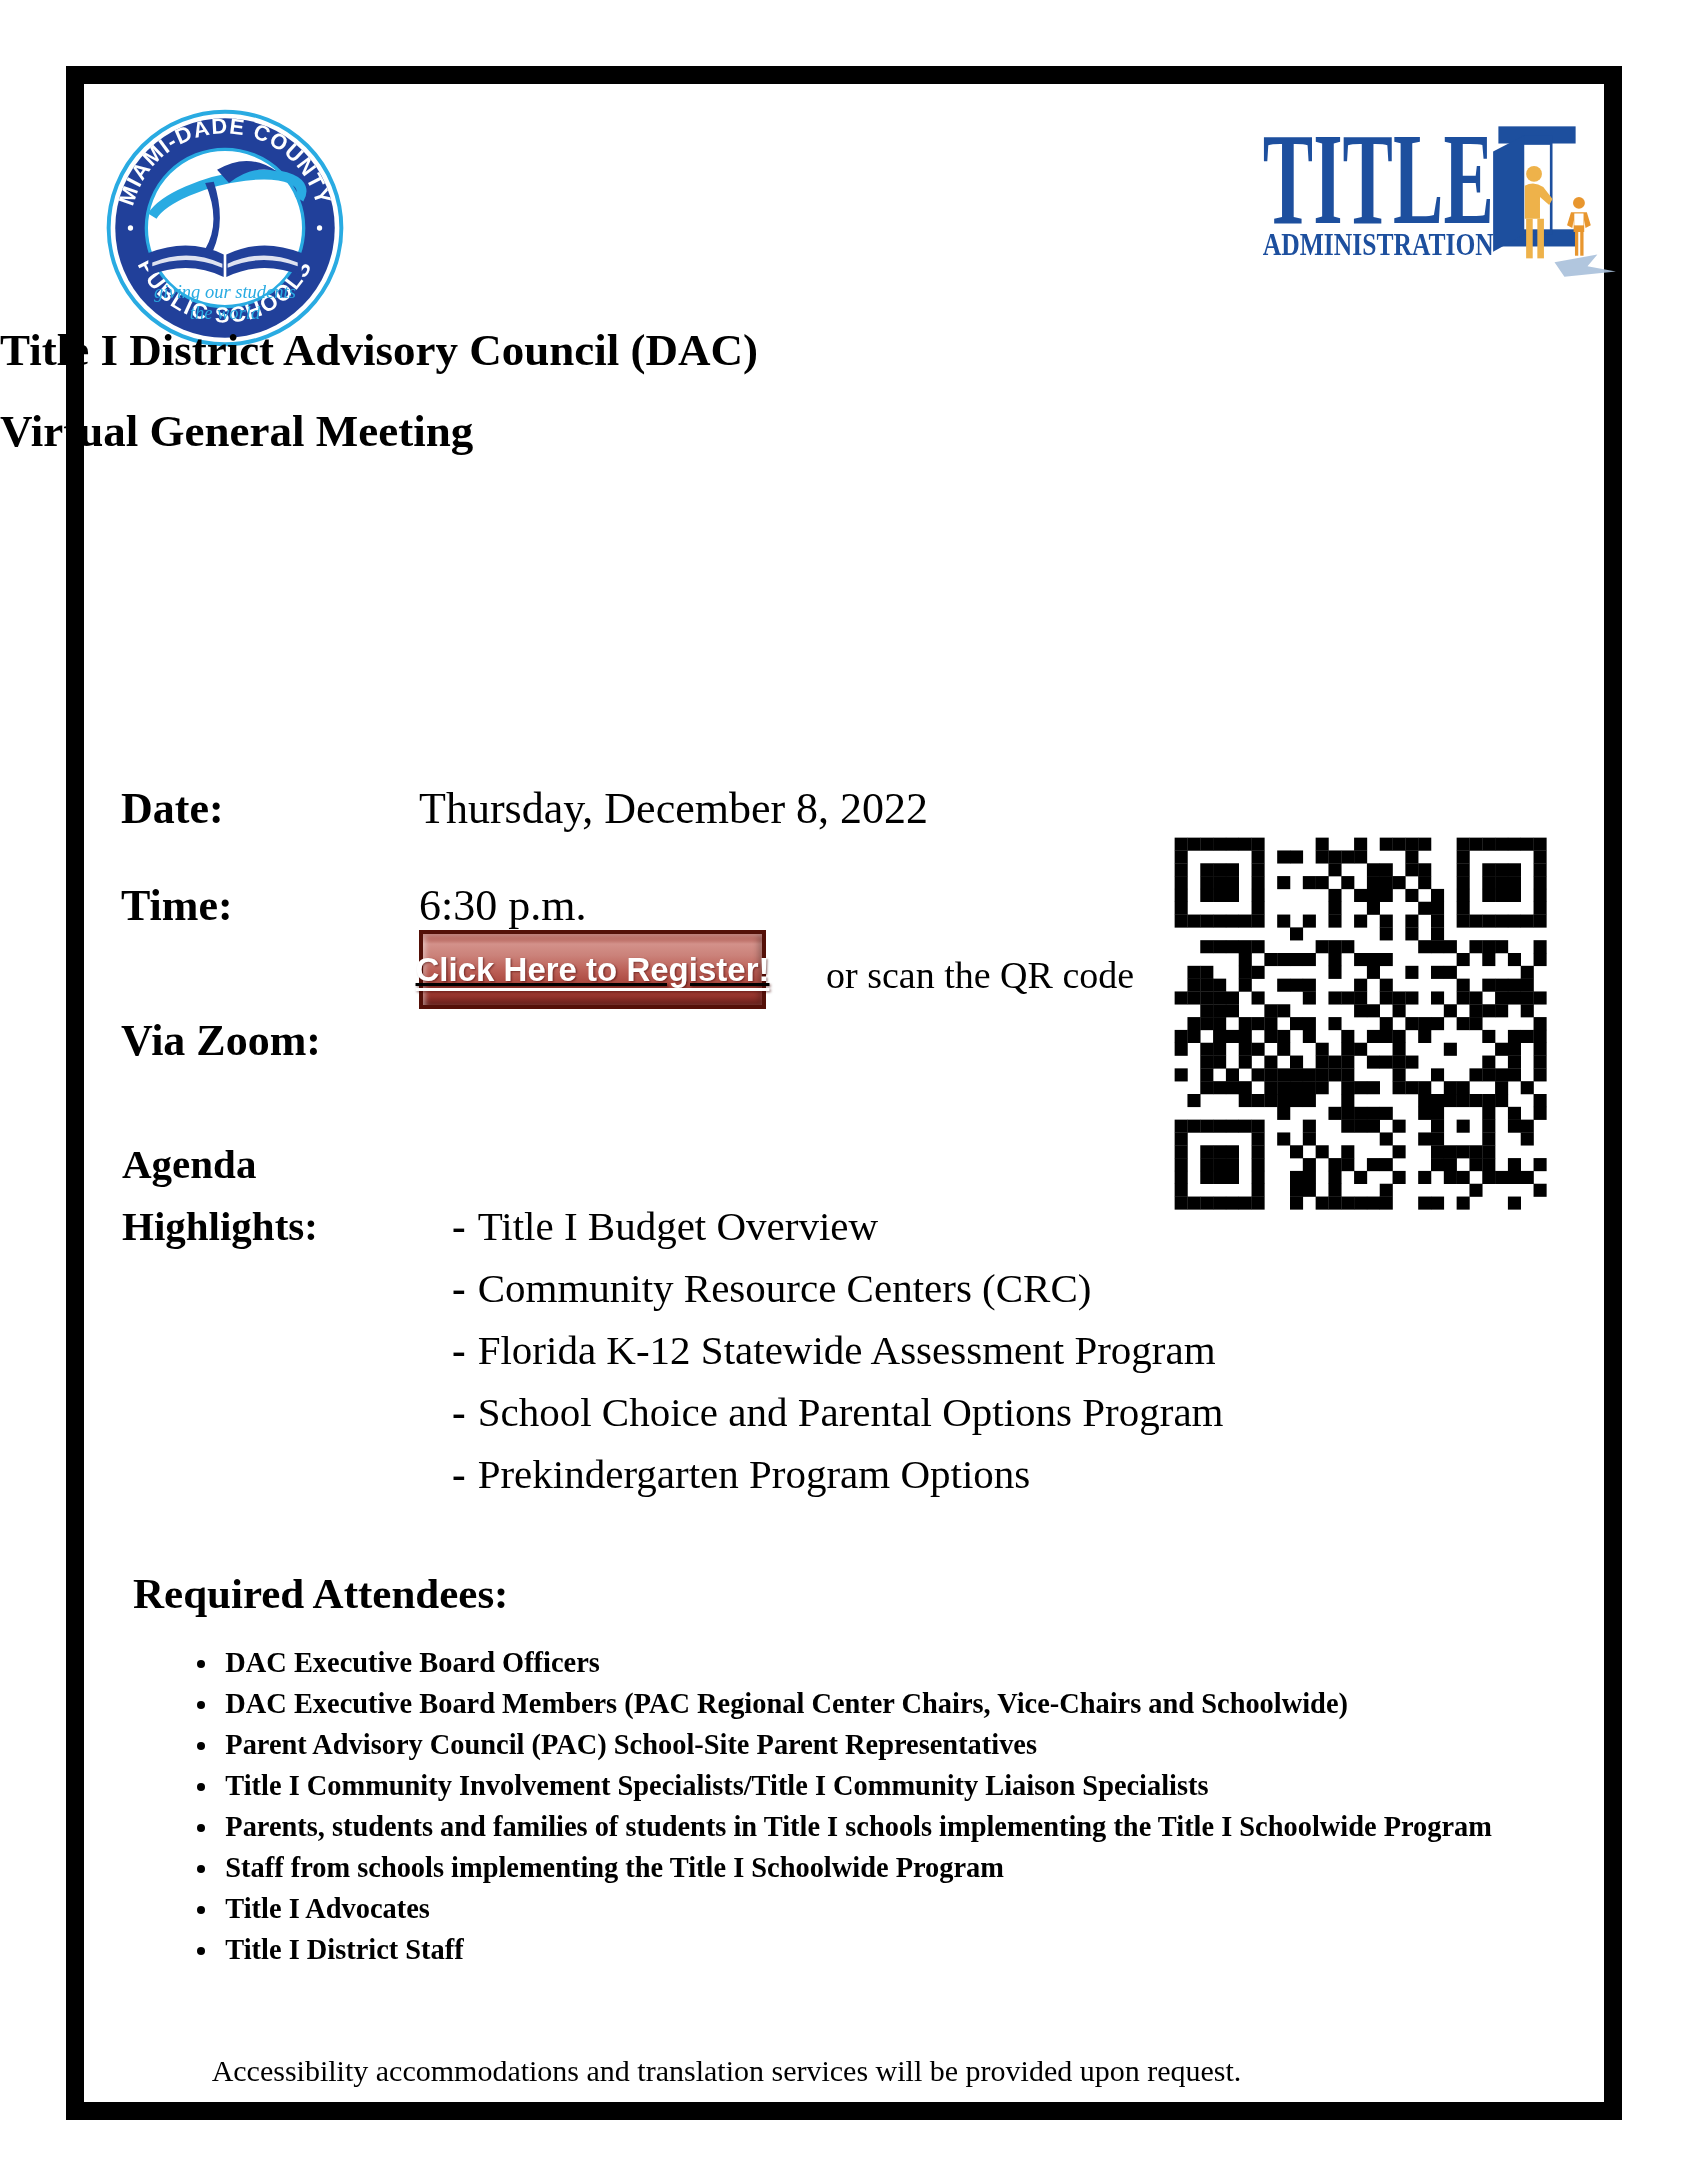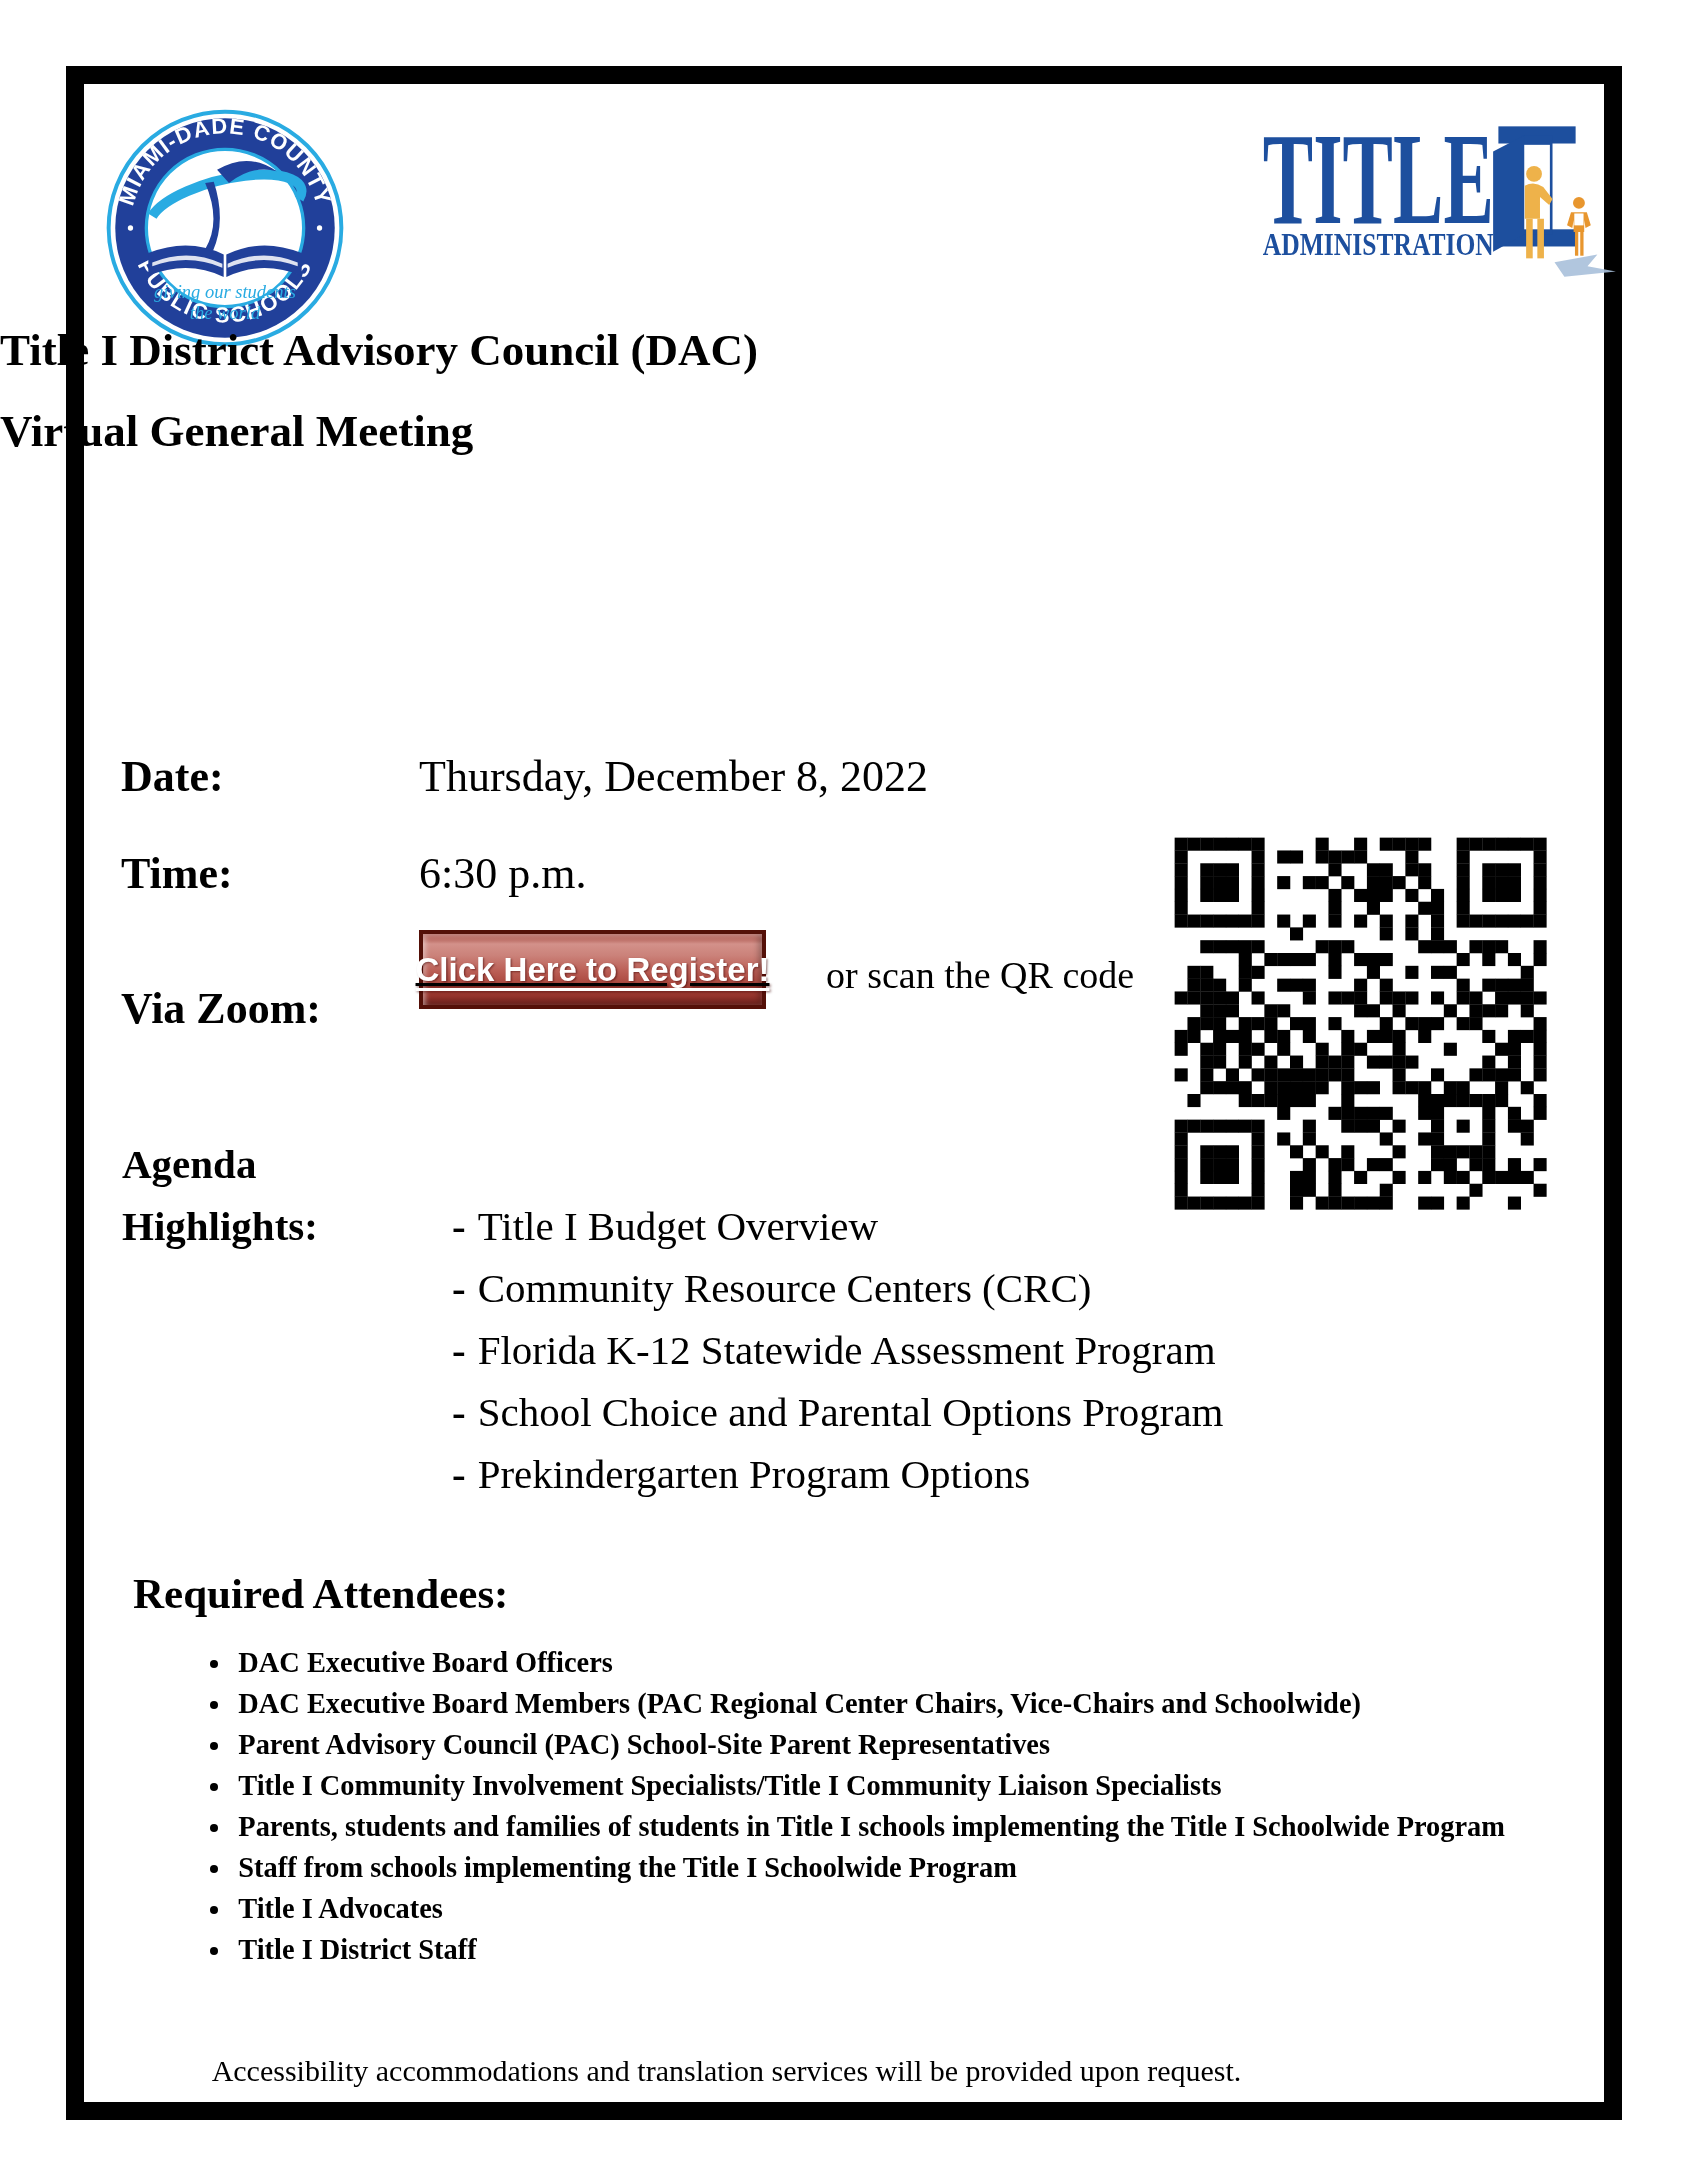--- a/index.html
+++ b/index.html
@@ -28,7 +28,7 @@
   }
   
   .row{ position:absolute; left:121px; font-size:44px; line-height:49px; white-space:nowrap; }
-  .row .label{ font-weight:bold; display:inline-block; width:298px; }
+  .row .label{ font-weight:bold; display:inline-block; width:298px;margin-top:32px; }
   .row-date{ top:752px; }
   .row-time{ top:849px; }
   .row-zoom{ top:984px; }

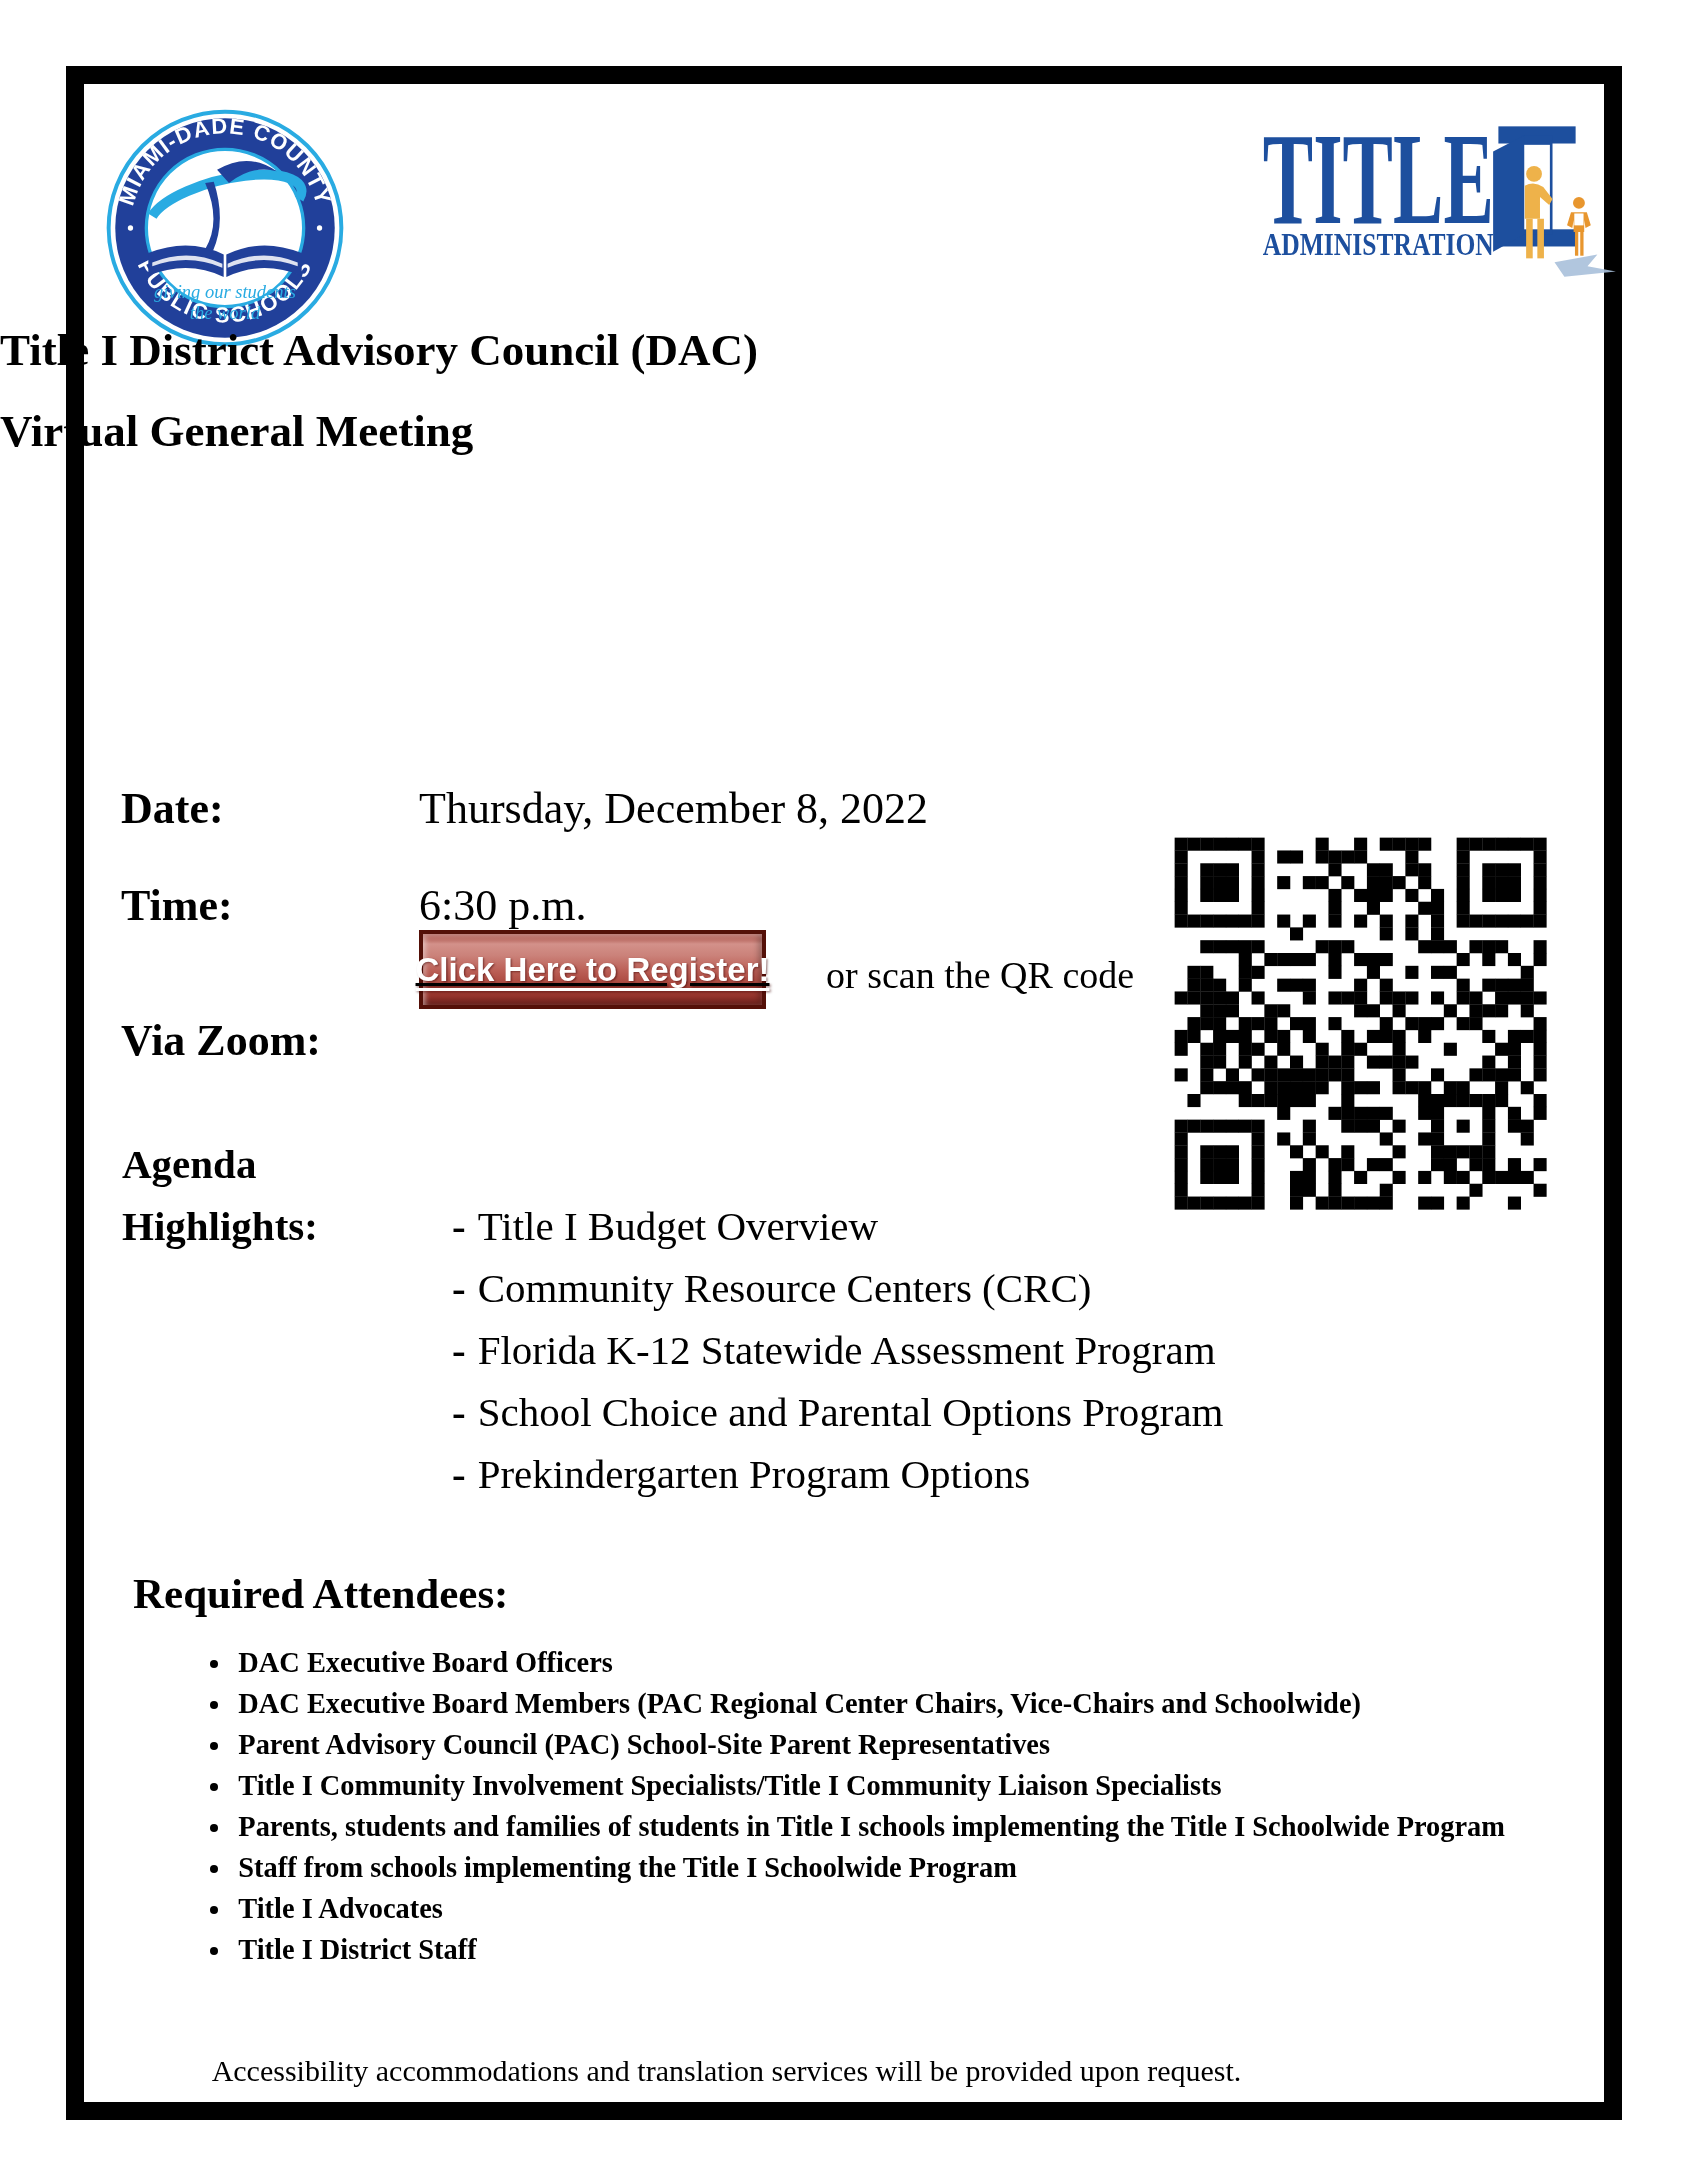--- a/index.html
+++ b/index.html
@@ -62,7 +62,7 @@
     position:absolute; left:121px; top:1569px; font-weight:bold; font-size:43px;margin-left:12px;
   }
   .attendees-list{
-    position:absolute; left:99px; top:1642px; width:1436px;
+    position:absolute; left:86px; top:1642px; width:1436px;
     margin:0; padding-left:134px; list-style:disc outside;
     font-weight:bold; font-size:28.4px; line-height:41px;
   }

